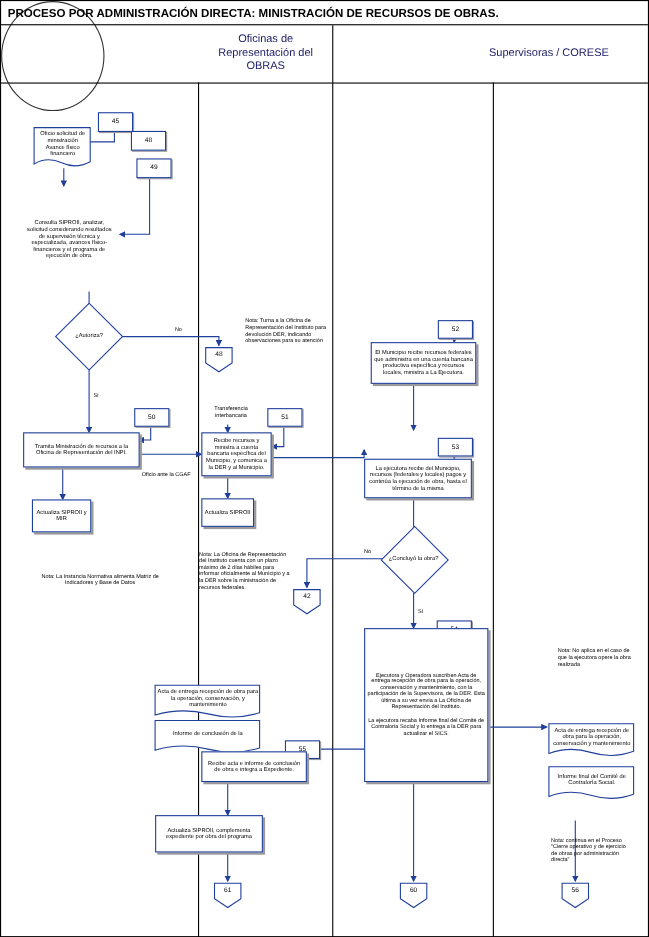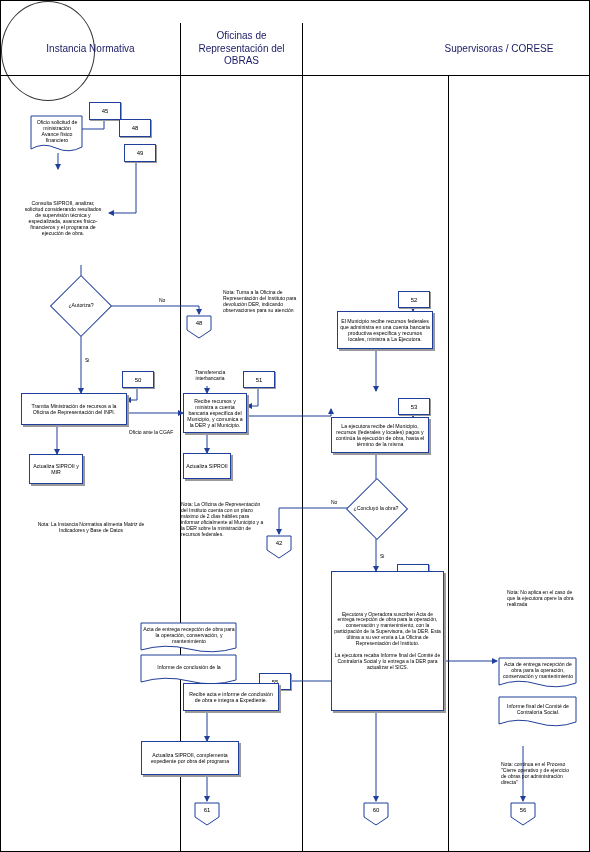--- a/index.html
+++ b/index.html
@@ -33,6 +33,7 @@
 
 <div id="page">
 
+  <div class="title">PROCESO POR ADMINISTRACIÓN DIRECTA: MINISTRACIÓN DE RECURSOS DE OBRAS.</div>
 
   <div class="colhead" style="left:0;width:180px;border-left:none;">Instancia Normativa</div>
   <div class="colhead" style="left:180px;width:122px;">Oficinas de Representación del OBRAS</div>

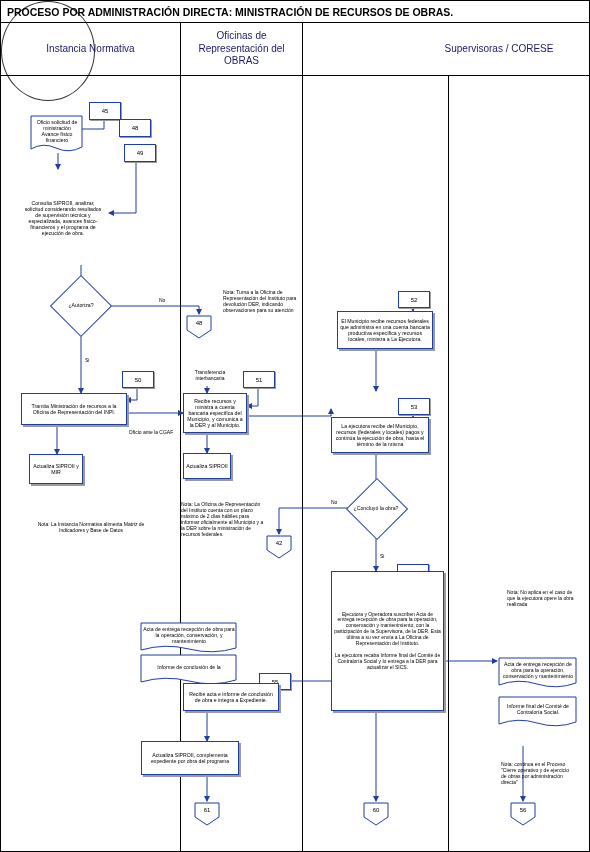--- a/index.html
+++ b/index.html
@@ -35,7 +35,6 @@
 
   <div class="title">PROCESO POR ADMINISTRACIÓN DIRECTA: MINISTRACIÓN DE RECURSOS DE OBRAS.</div>
 
-  <div class="colhead" style="left:0;width:180px;border-left:none;">Instancia Normativa</div>
   <div class="colhead" style="left:180px;width:122px;">Oficinas de Representación del OBRAS</div>
   <div class="colhead" style="left:428px;width:140px;border-right:none;">Supervisoras / CORESE</div>
 

